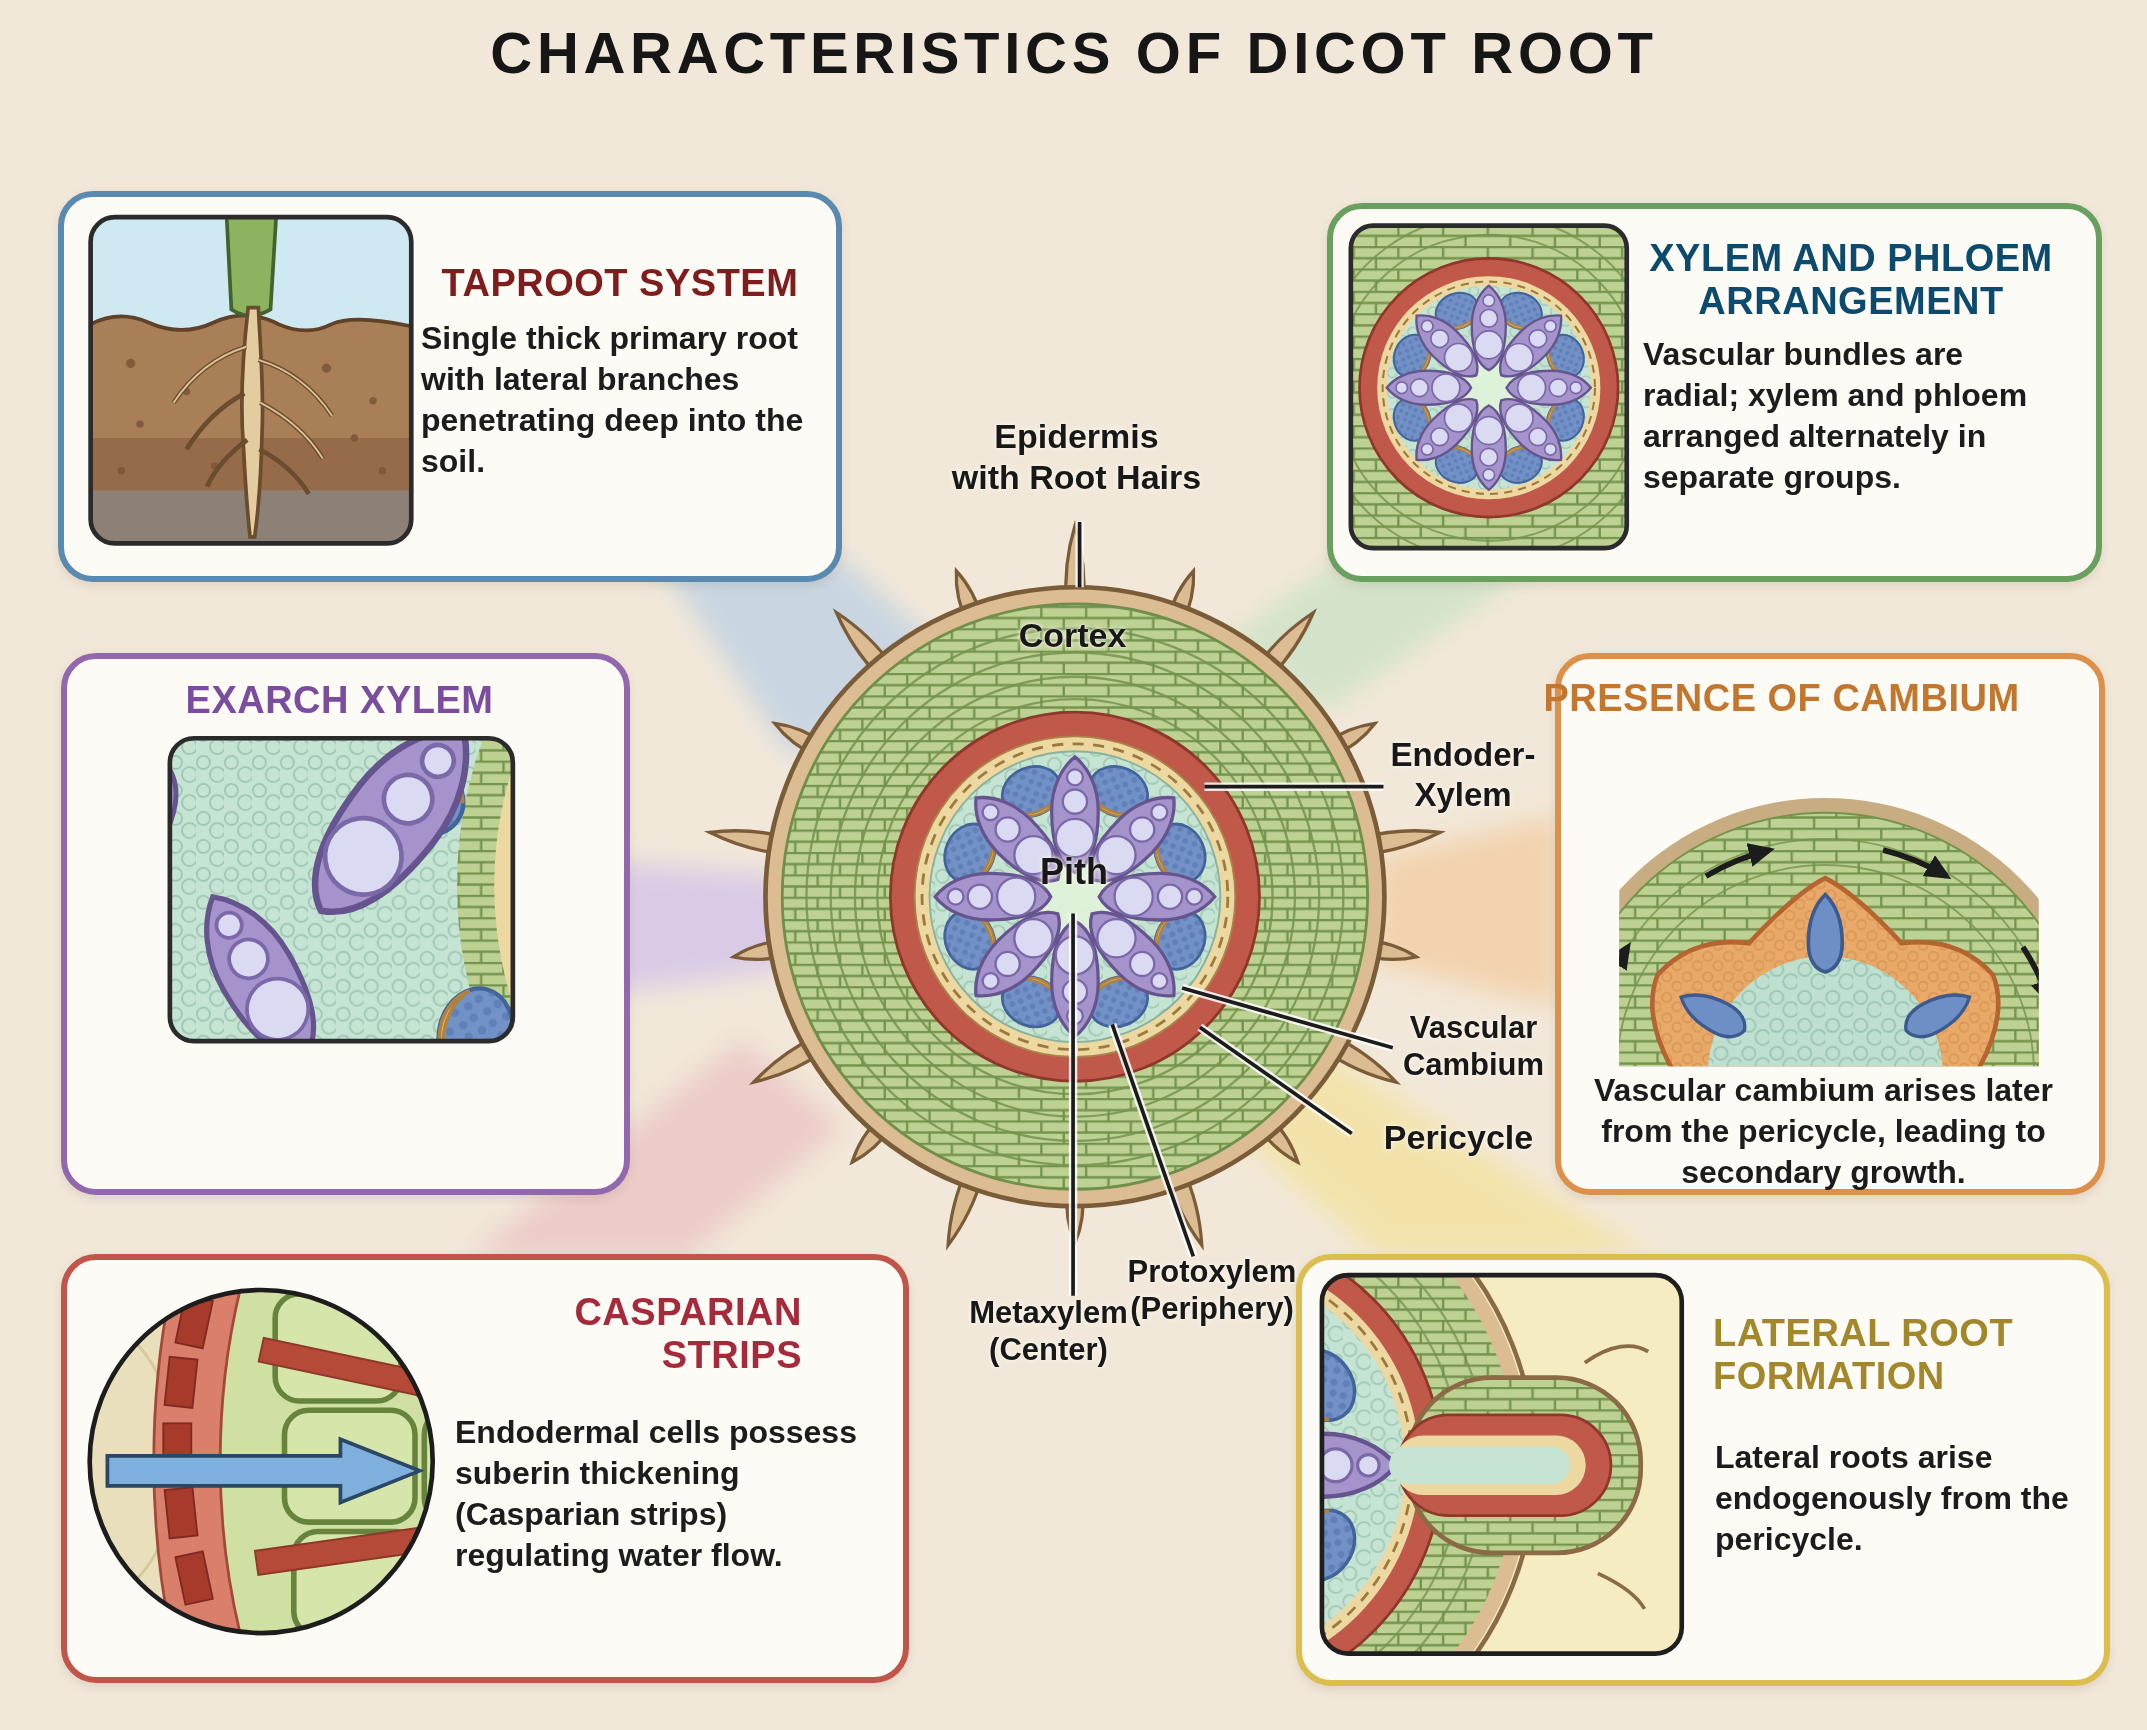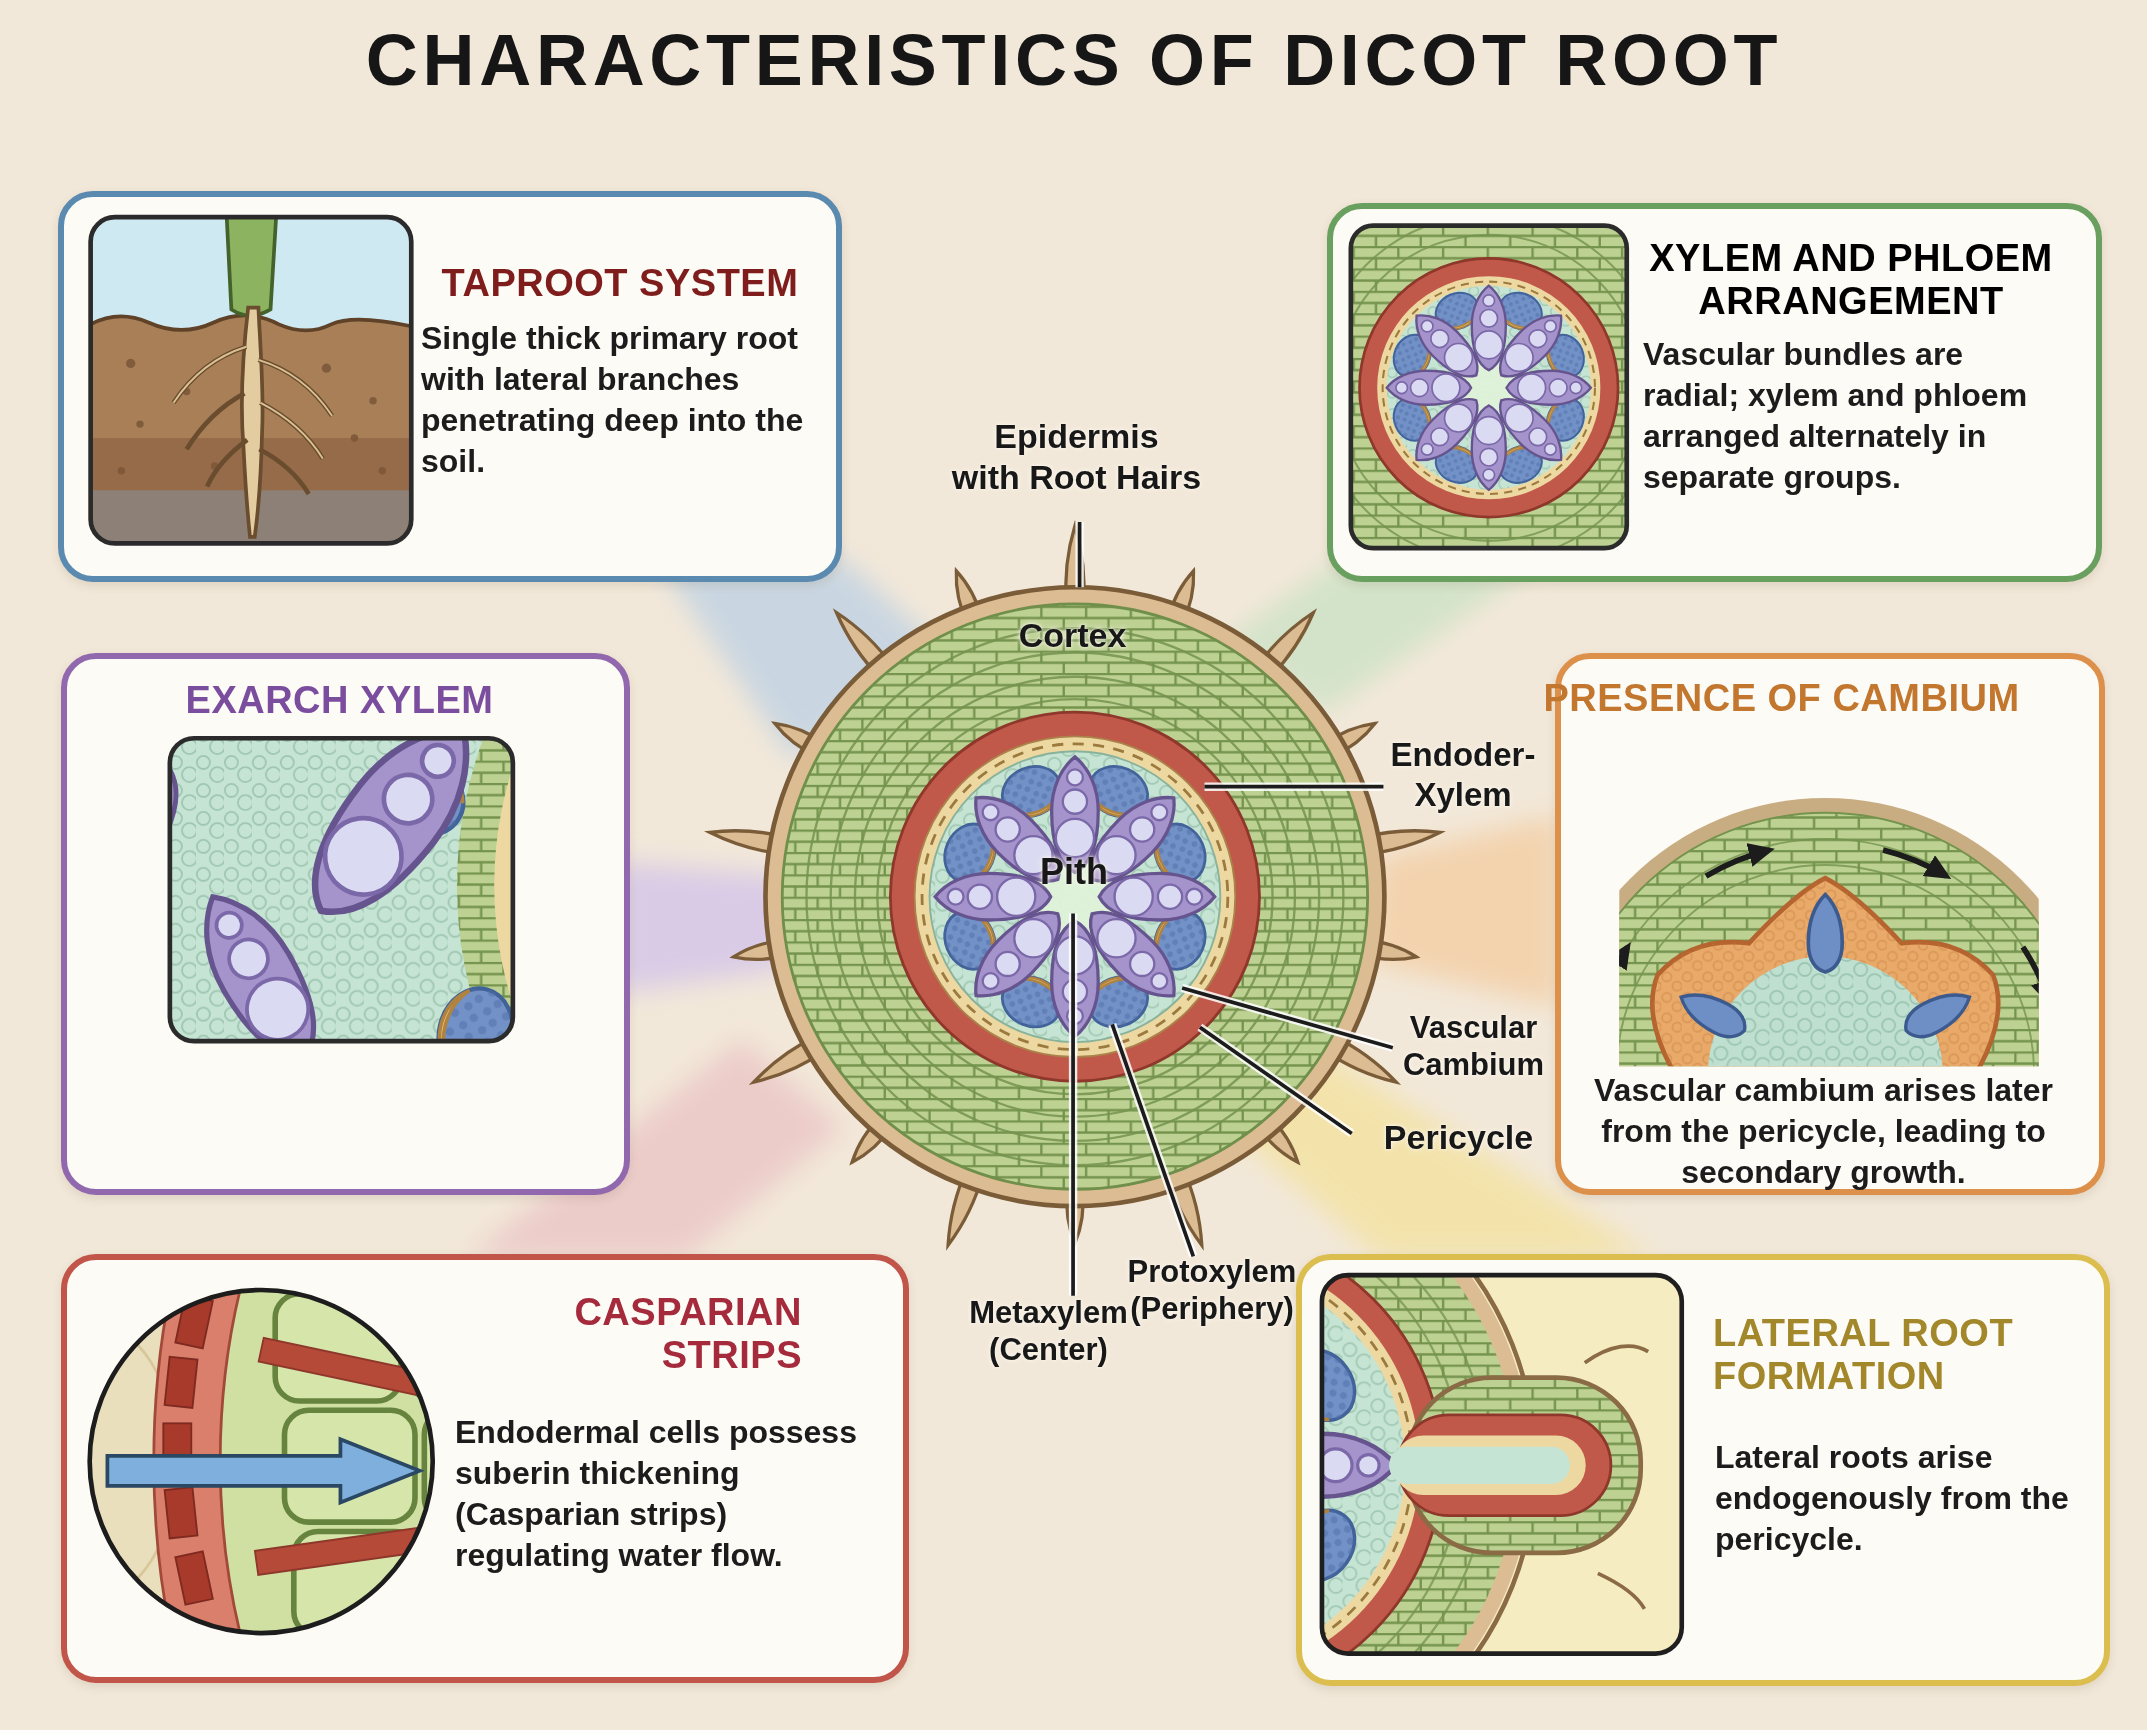--- a/index.html
+++ b/index.html
@@ -17,7 +17,7 @@
   .txt{position:absolute; z-index:4;}
   .page-title{
     left:0; top:18.6px; width:100%; text-align:center;
-    font-size:72px; font-weight:800; letter-spacing:4.7px; color:#161616;
+    font-size:58px; font-weight:800; letter-spacing:4.7px; color:#161616;
   }
   .card-title{font-weight:800; font-size:38px; line-height:1.12; letter-spacing:0.5px;}
   .card-body{font-weight:600; font-size:32px; line-height:1.28; color:#1c1c1c;}

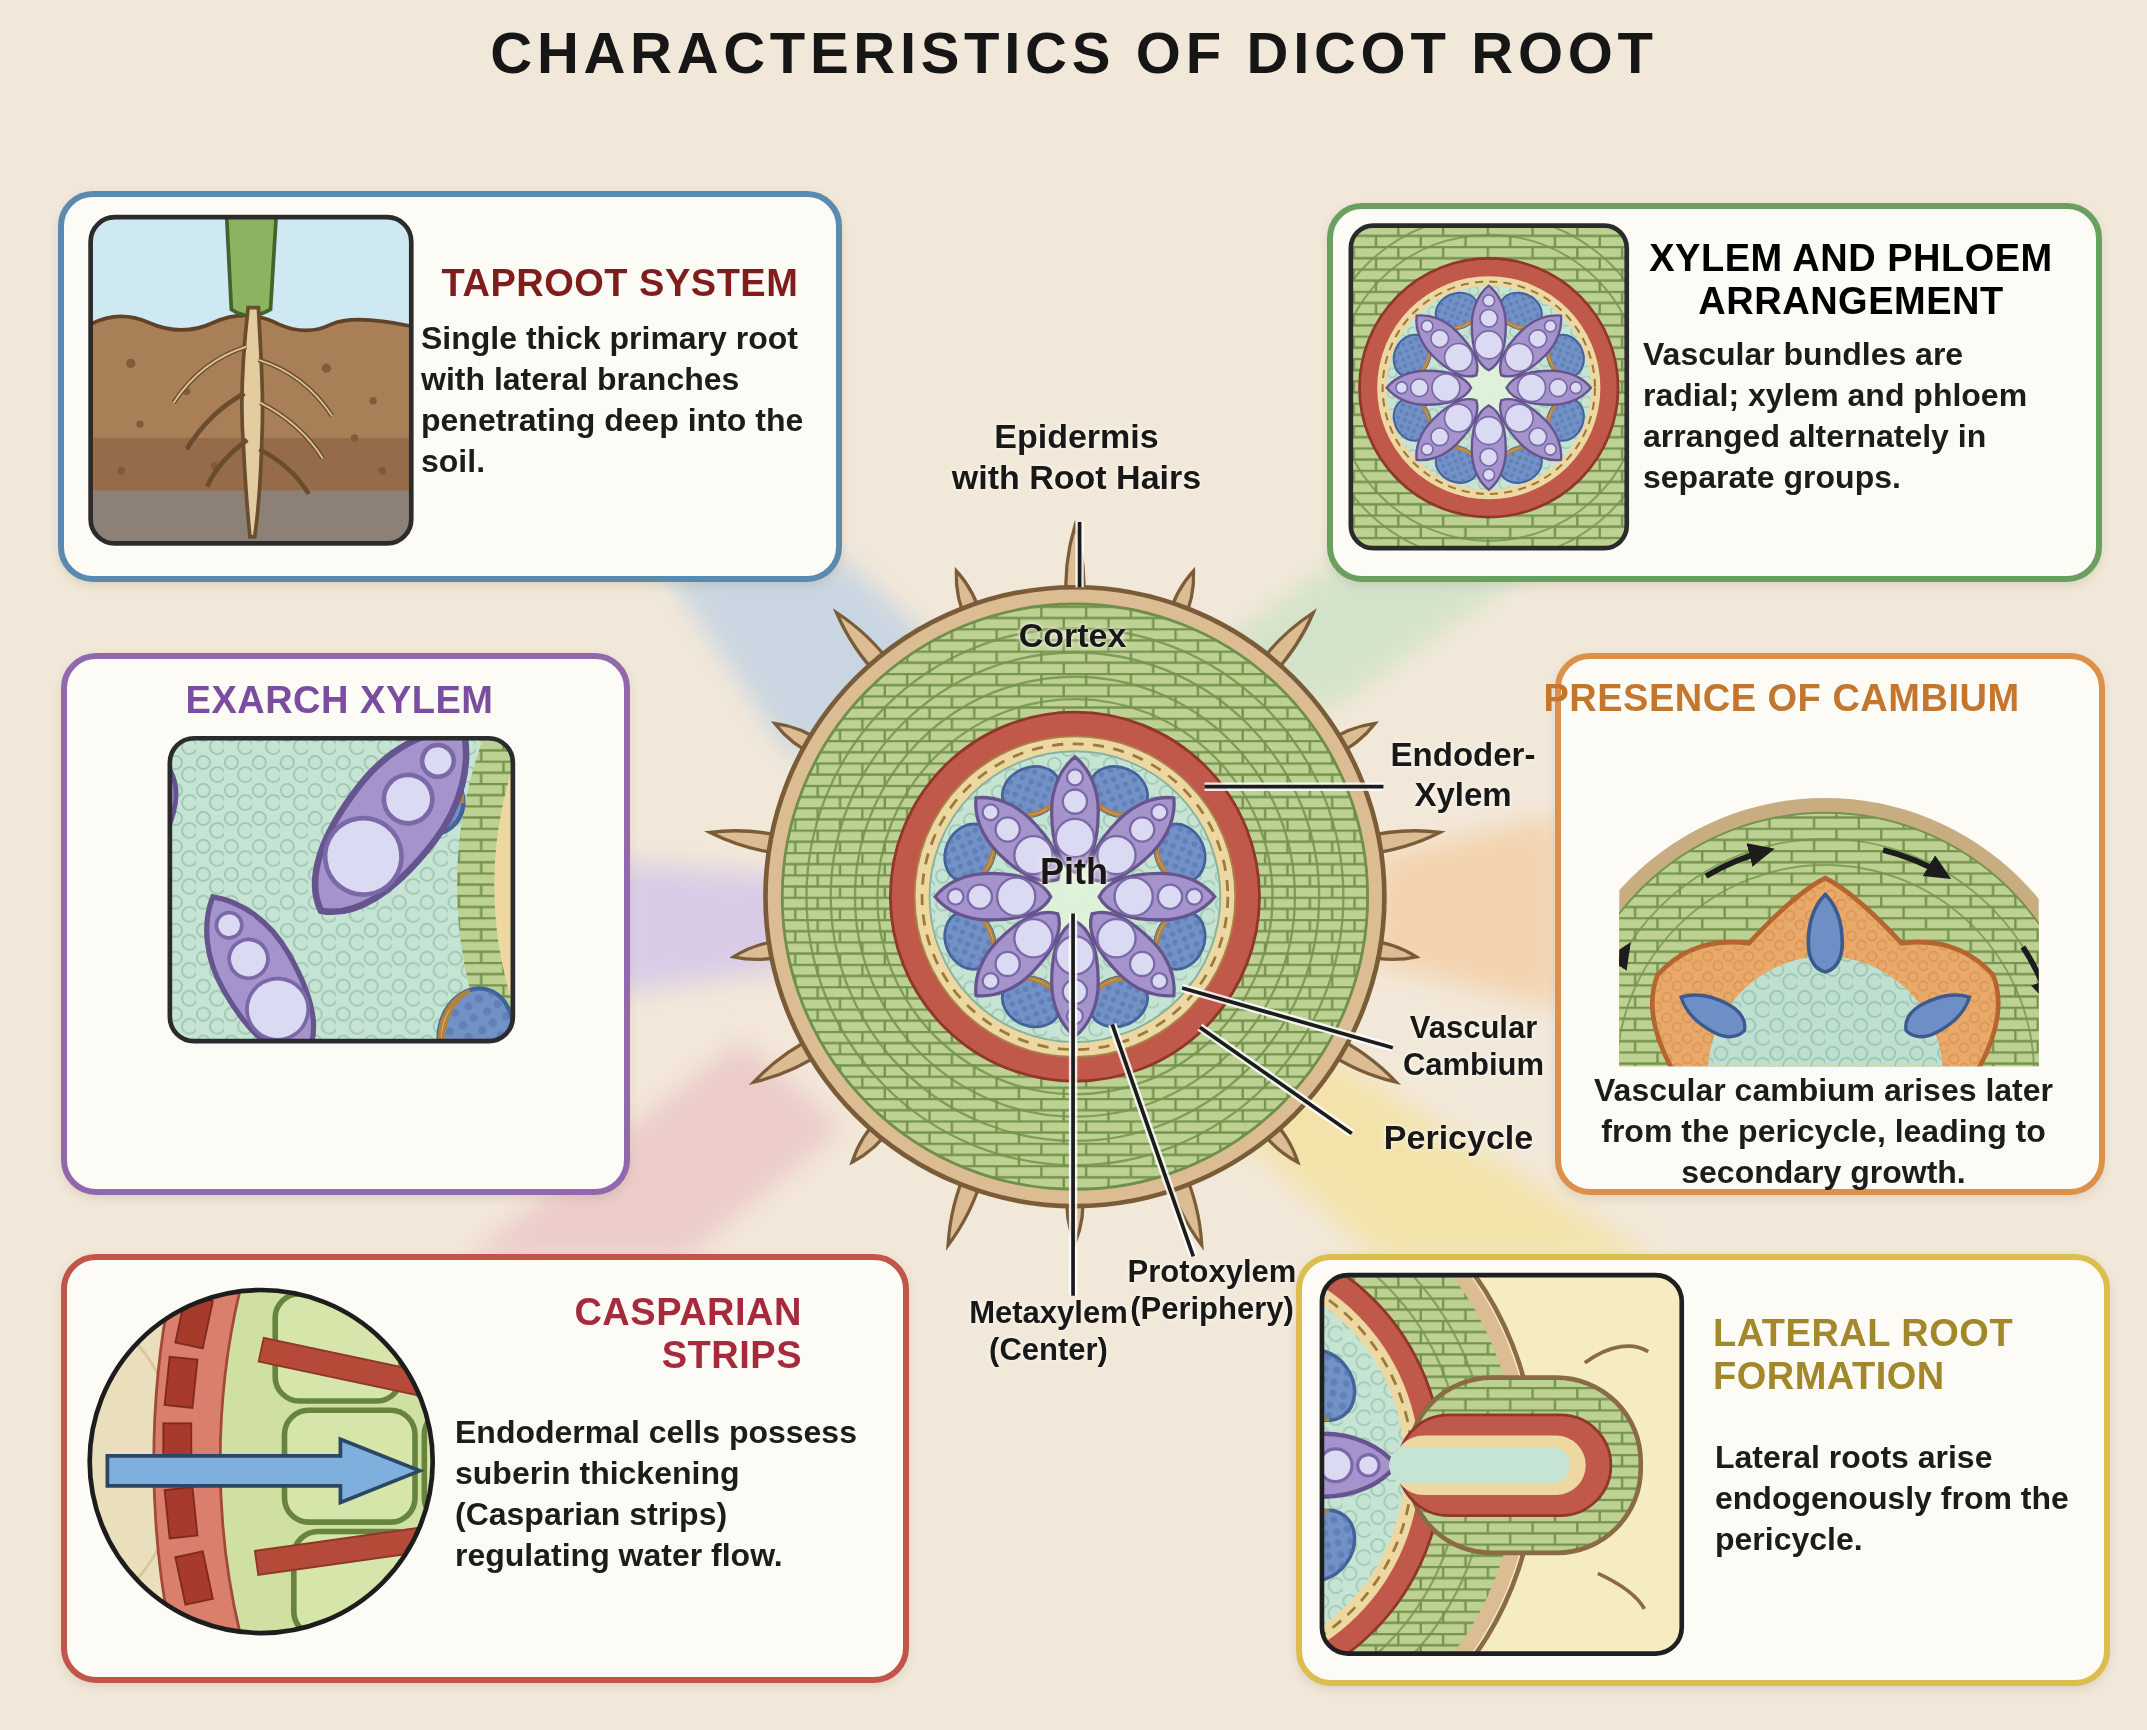--- a/index.html
+++ b/index.html
@@ -32,7 +32,7 @@
   #b-exarch{left:79px; top:1065px; width:519px; text-align:center;}
   #t-casparian{left:485px; top:1291px; width:317px; color:#a42a3c; text-align:right;}
   #b-casparian{left:455px; top:1412px; width:429px;}
-  #t-xp{left:1633px; top:237px; width:436px; color:#000000; text-align:center;}
+  #t-xp{left:1633px; top:237px; width:436px; color:#0c4a6e; text-align:center;}
   #b-xp{left:1643px; top:334px; width:421px;}
   #t-cambium{left:1533px; top:677px; width:497px; color:#c2762e; text-align:center;}
   #b-cambium{left:1568px; top:1070px; width:511px; text-align:center;}

